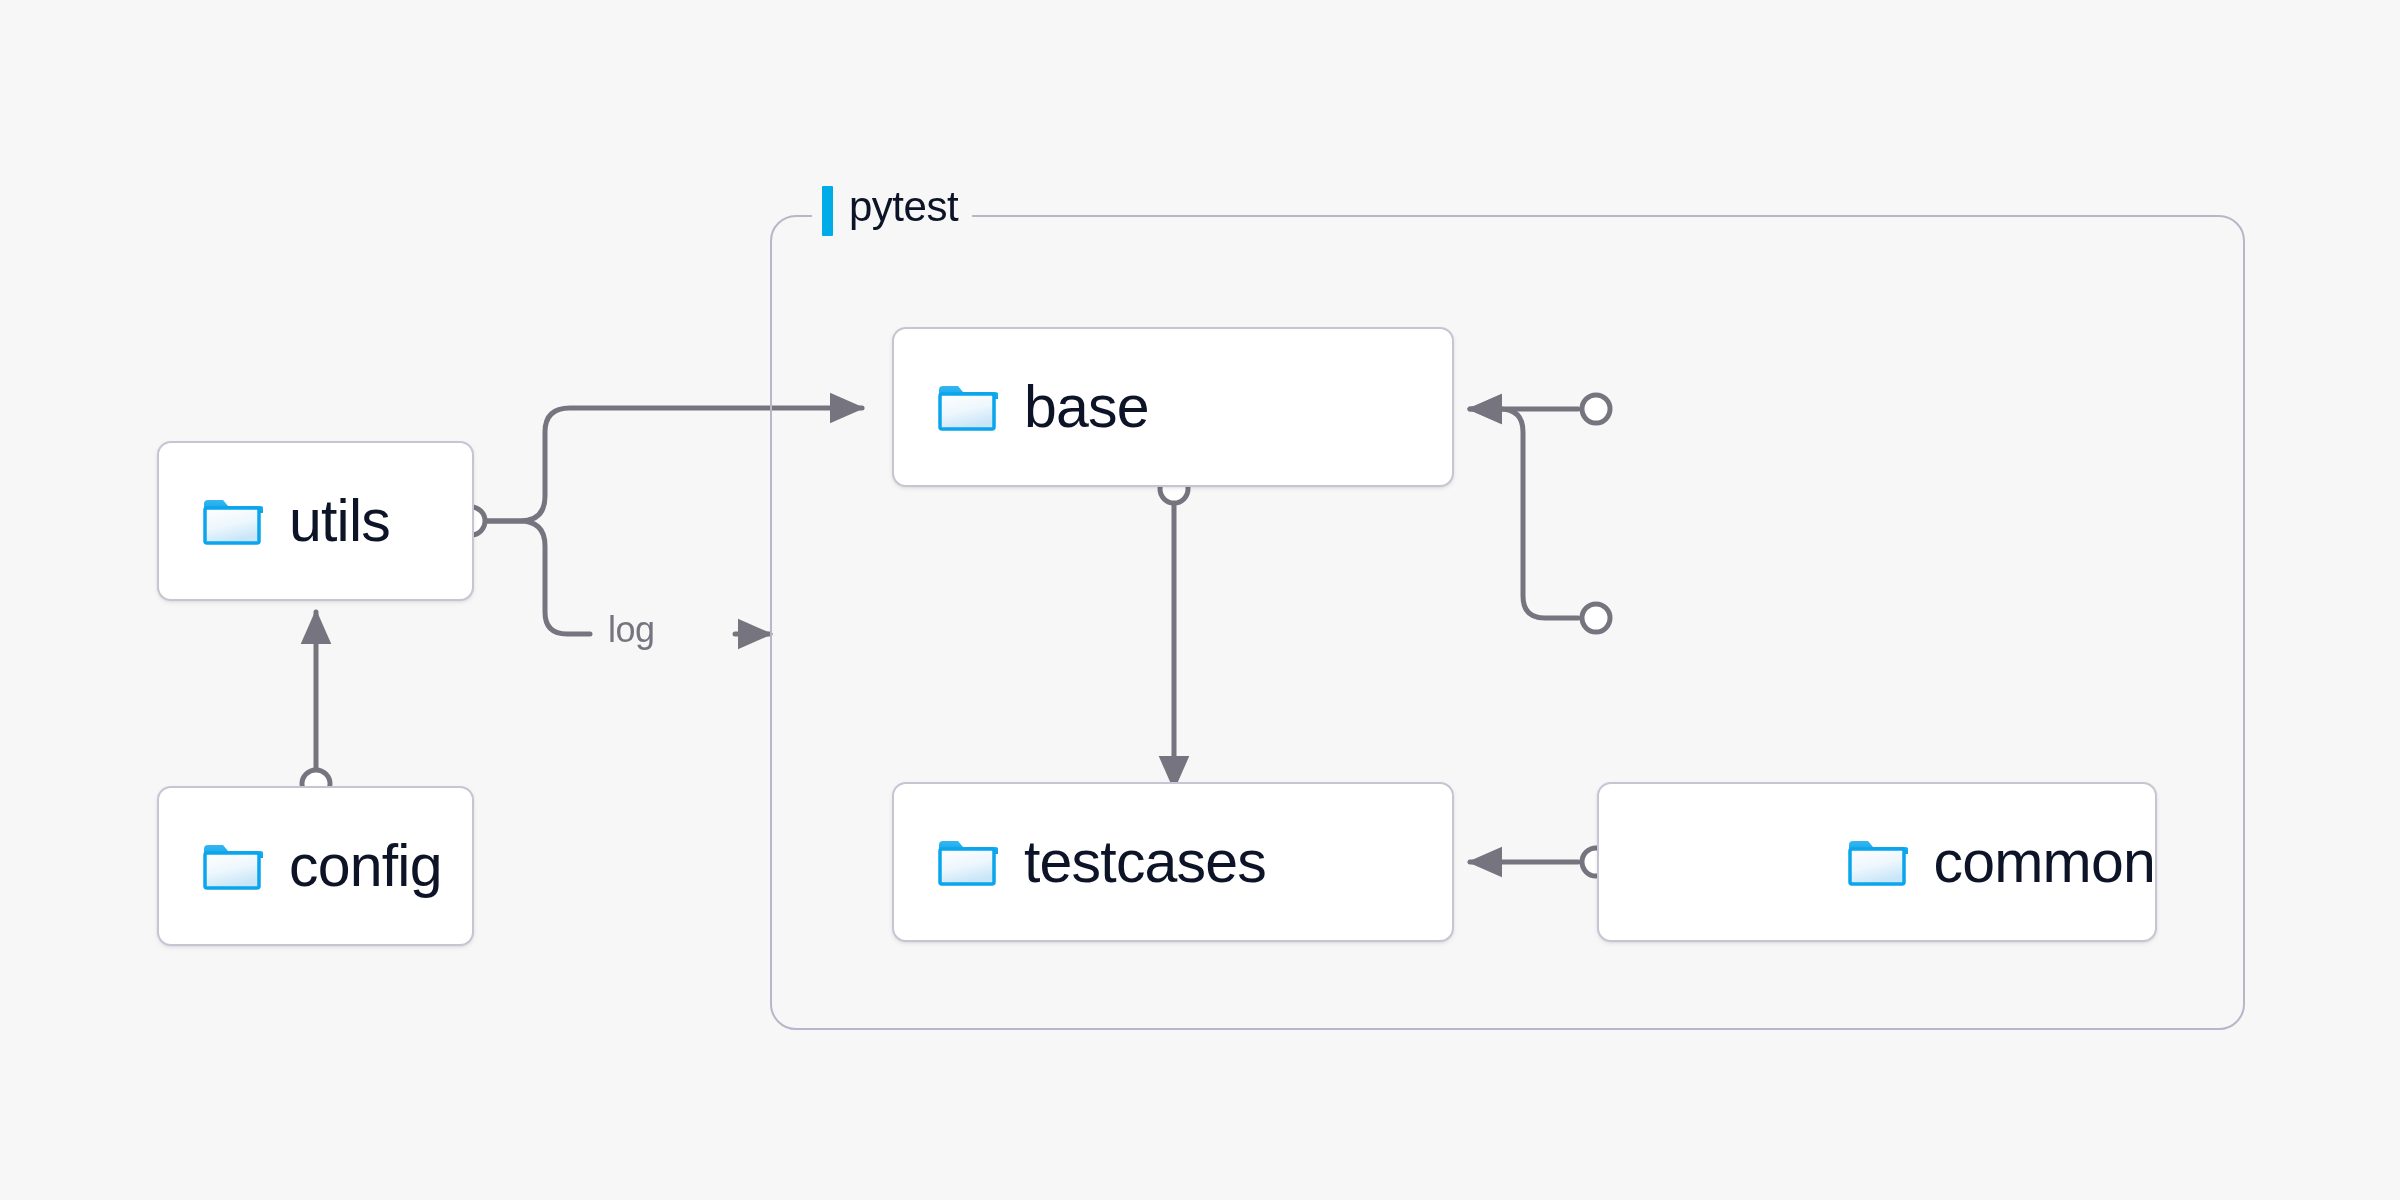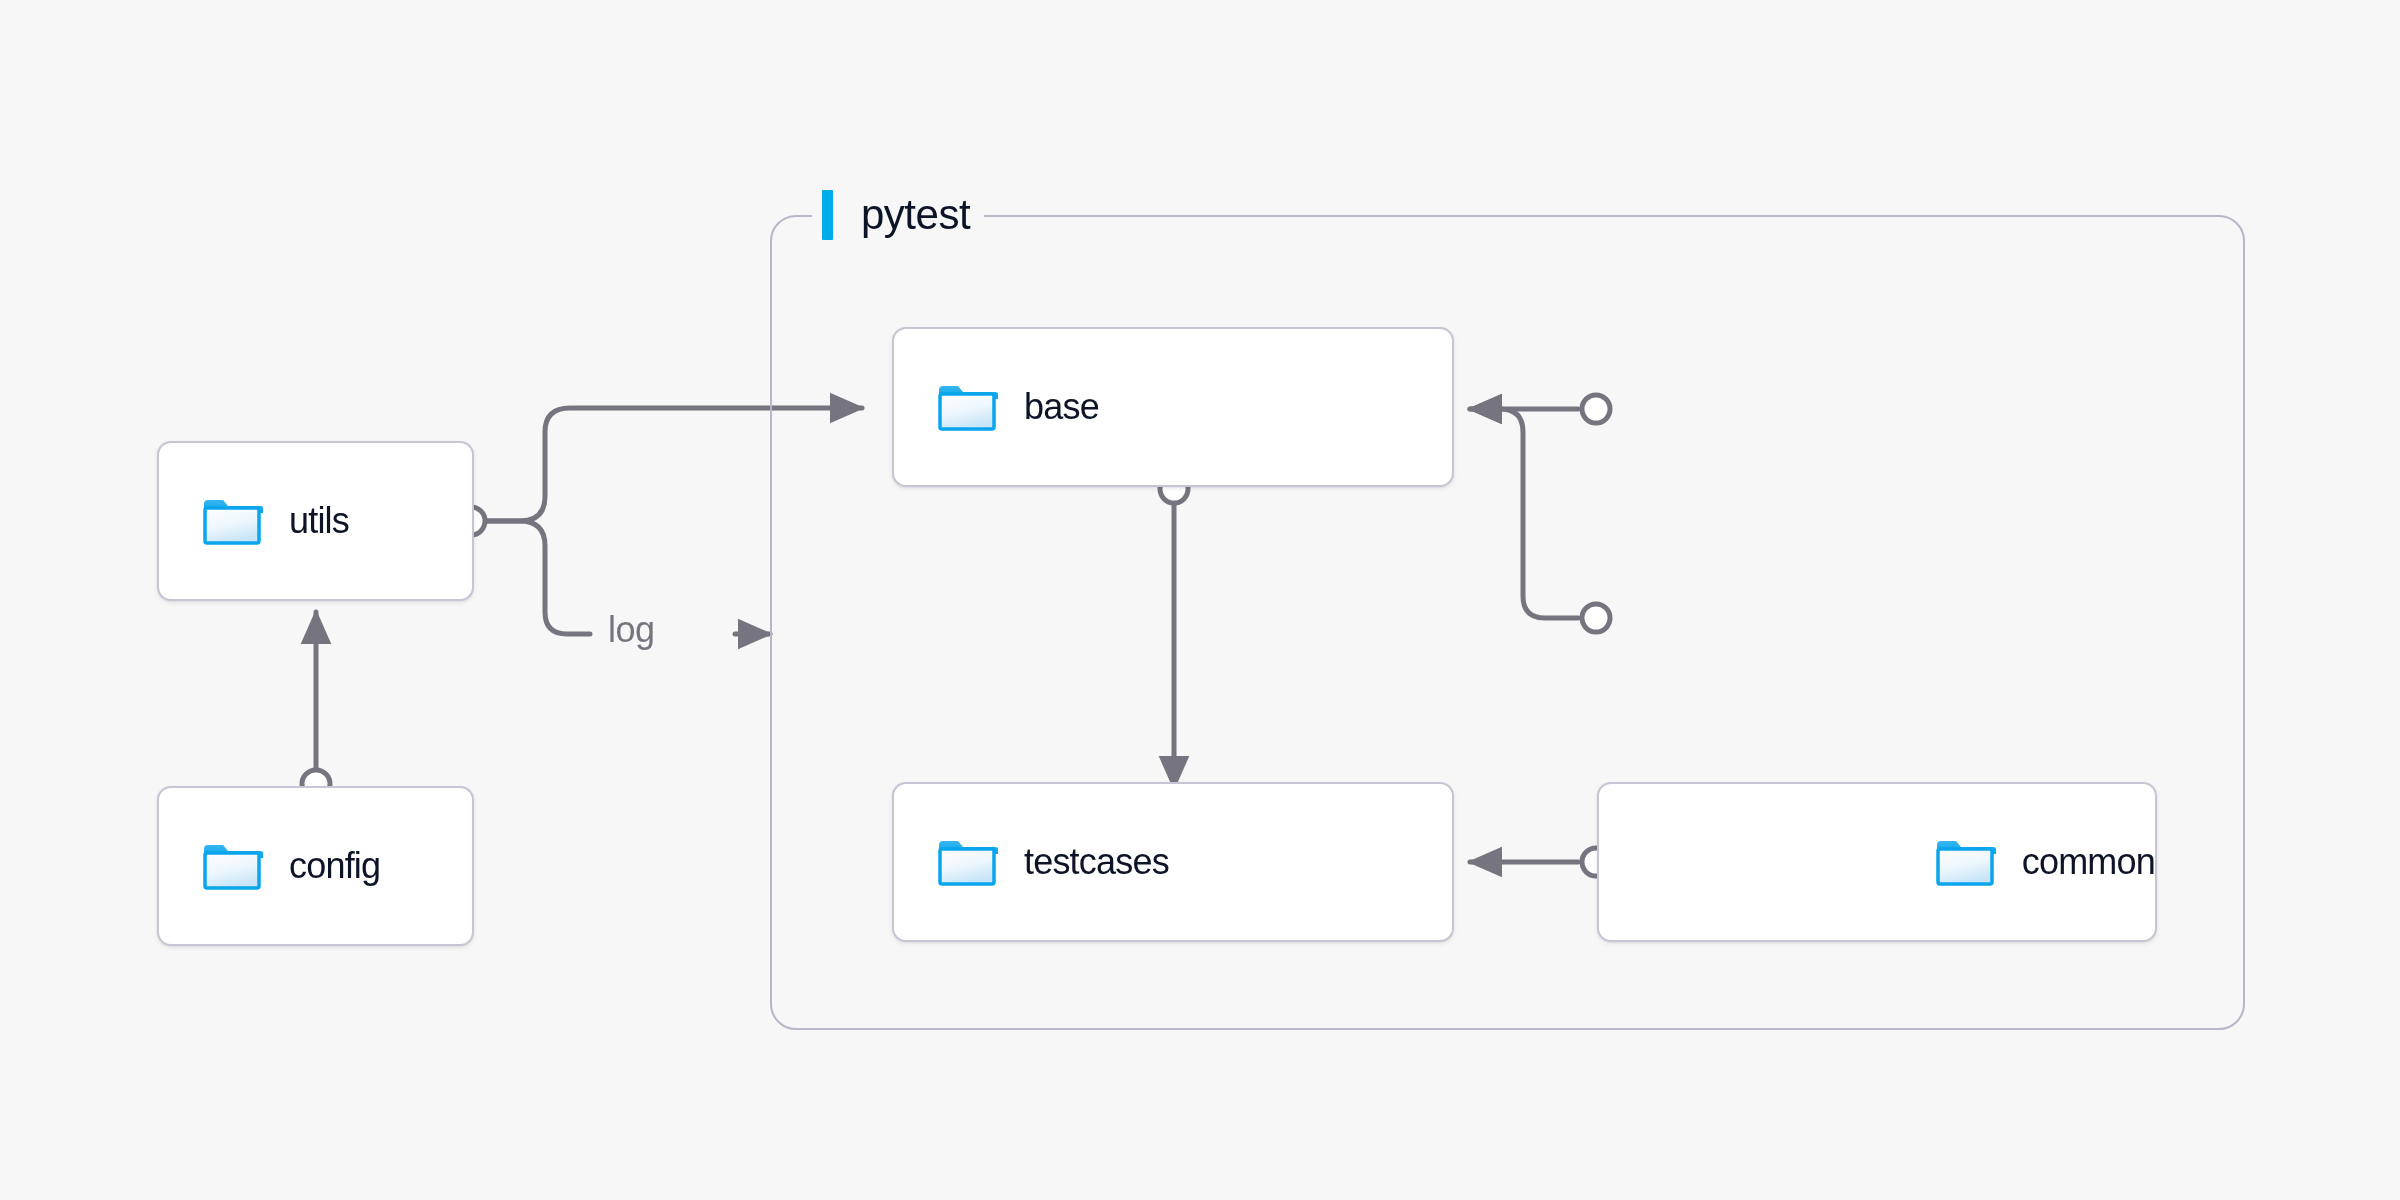--- a/index.html
+++ b/index.html
@@ -26,8 +26,8 @@
   .group-label{
     position:absolute;
     display:flex;
-    align-items:center;
-    gap:28px;
+    align-items:flex-start;
+    gap:16px;
     background:#f7f7f7;
     padding:0 14px 0 10px;
     height:58px;

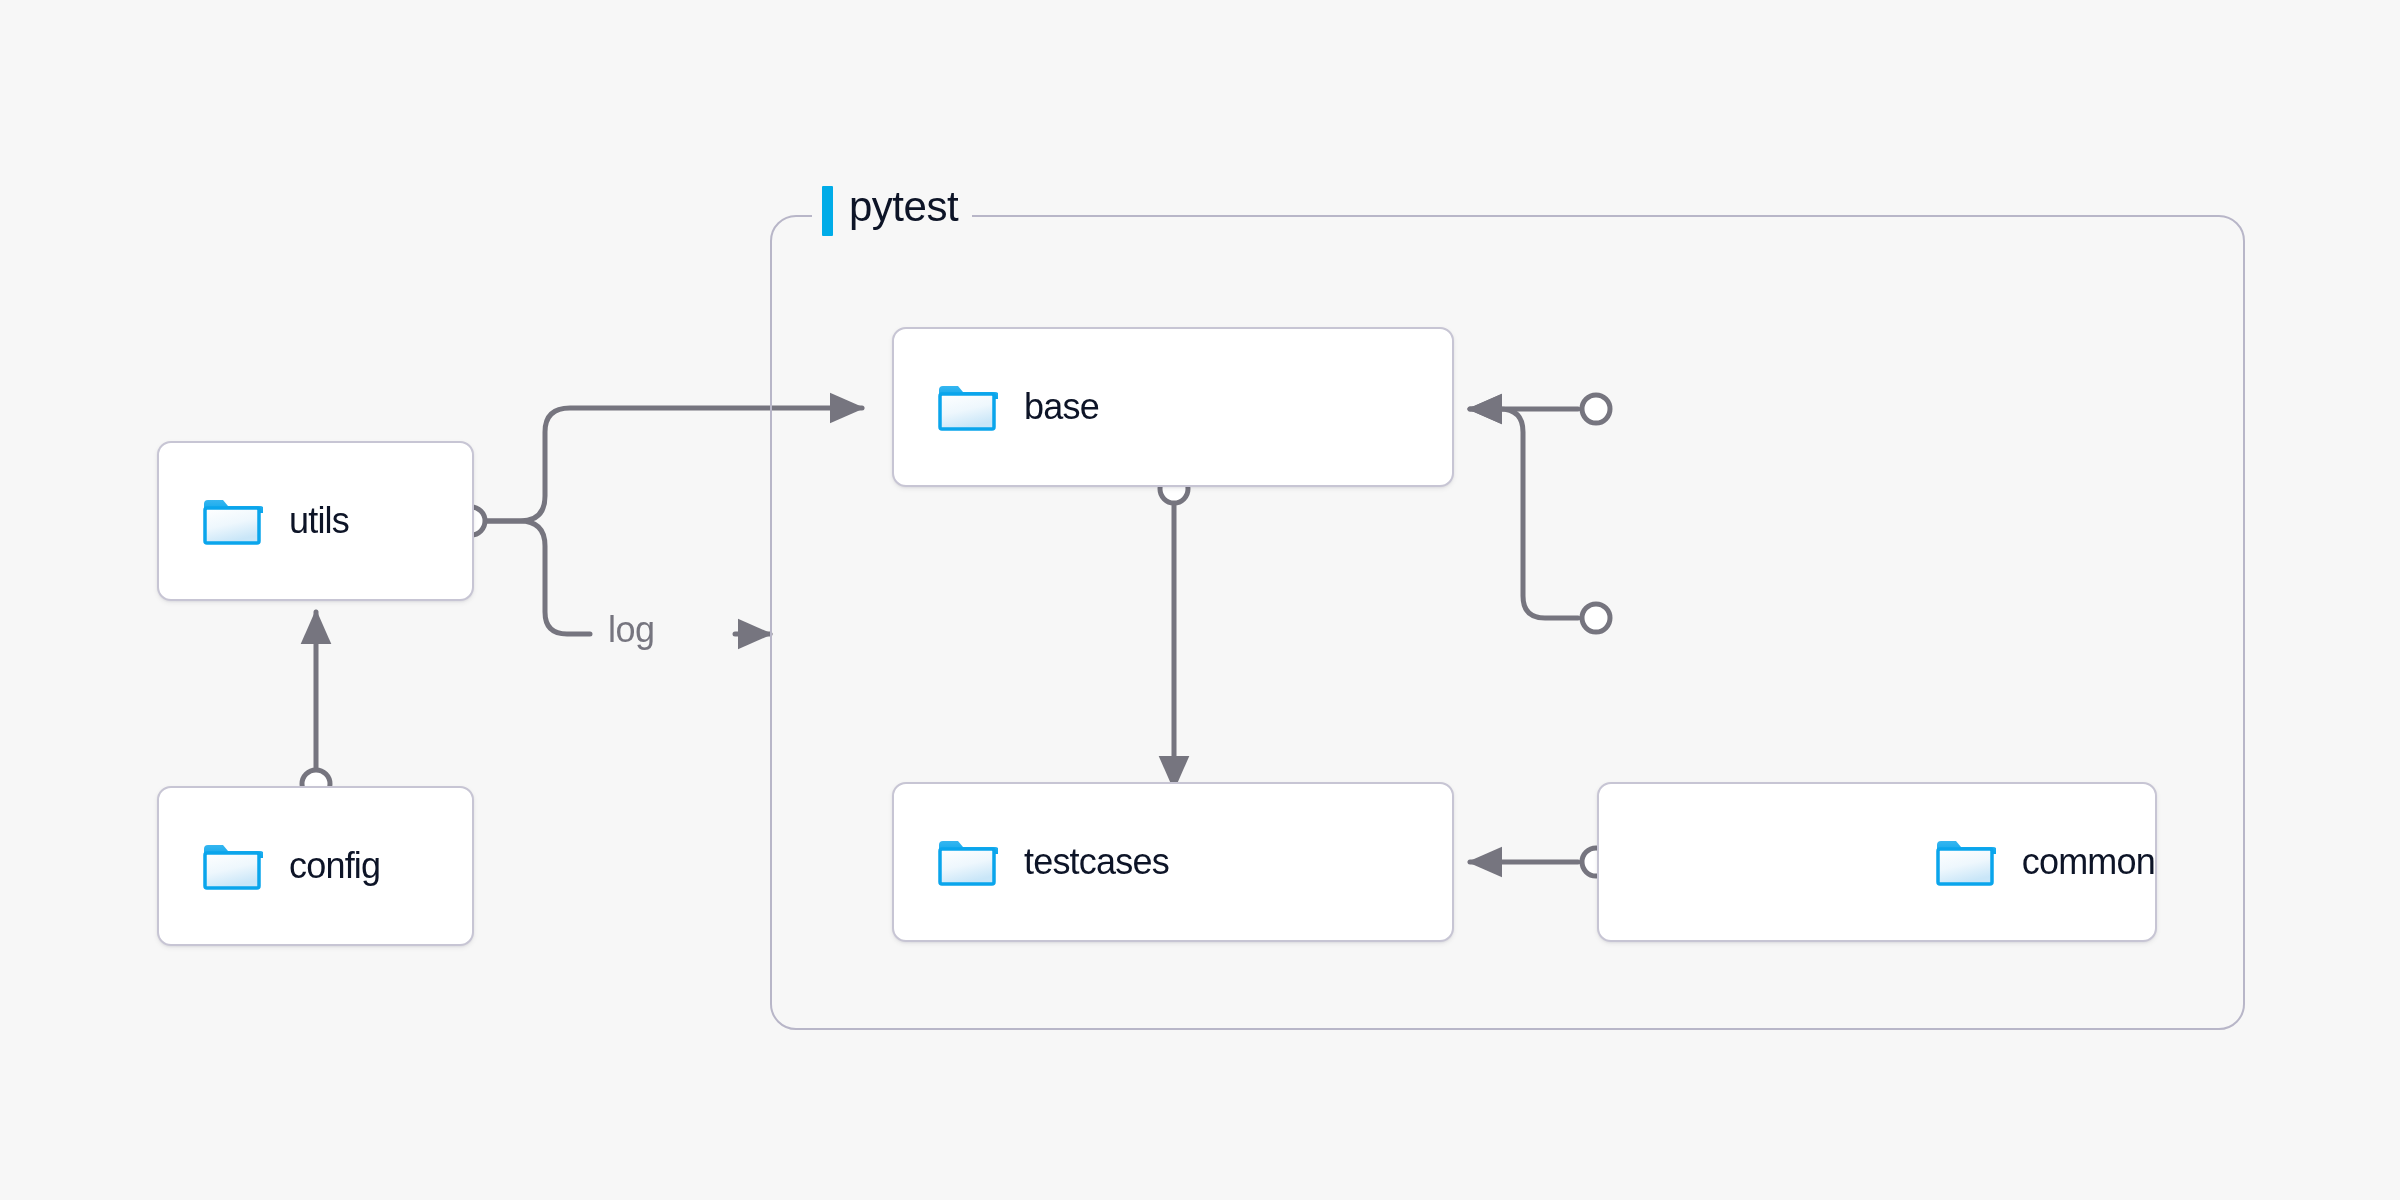--- a/index.html
+++ b/index.html
@@ -65,7 +65,7 @@
   }
   .folder-icon{flex:0 0 auto;display:block;}
   .node-label{
-    font-size:36px;
+    font-size:59px;
     color:#0d1427;
     letter-spacing:-0.8px;
     white-space:nowrap;

